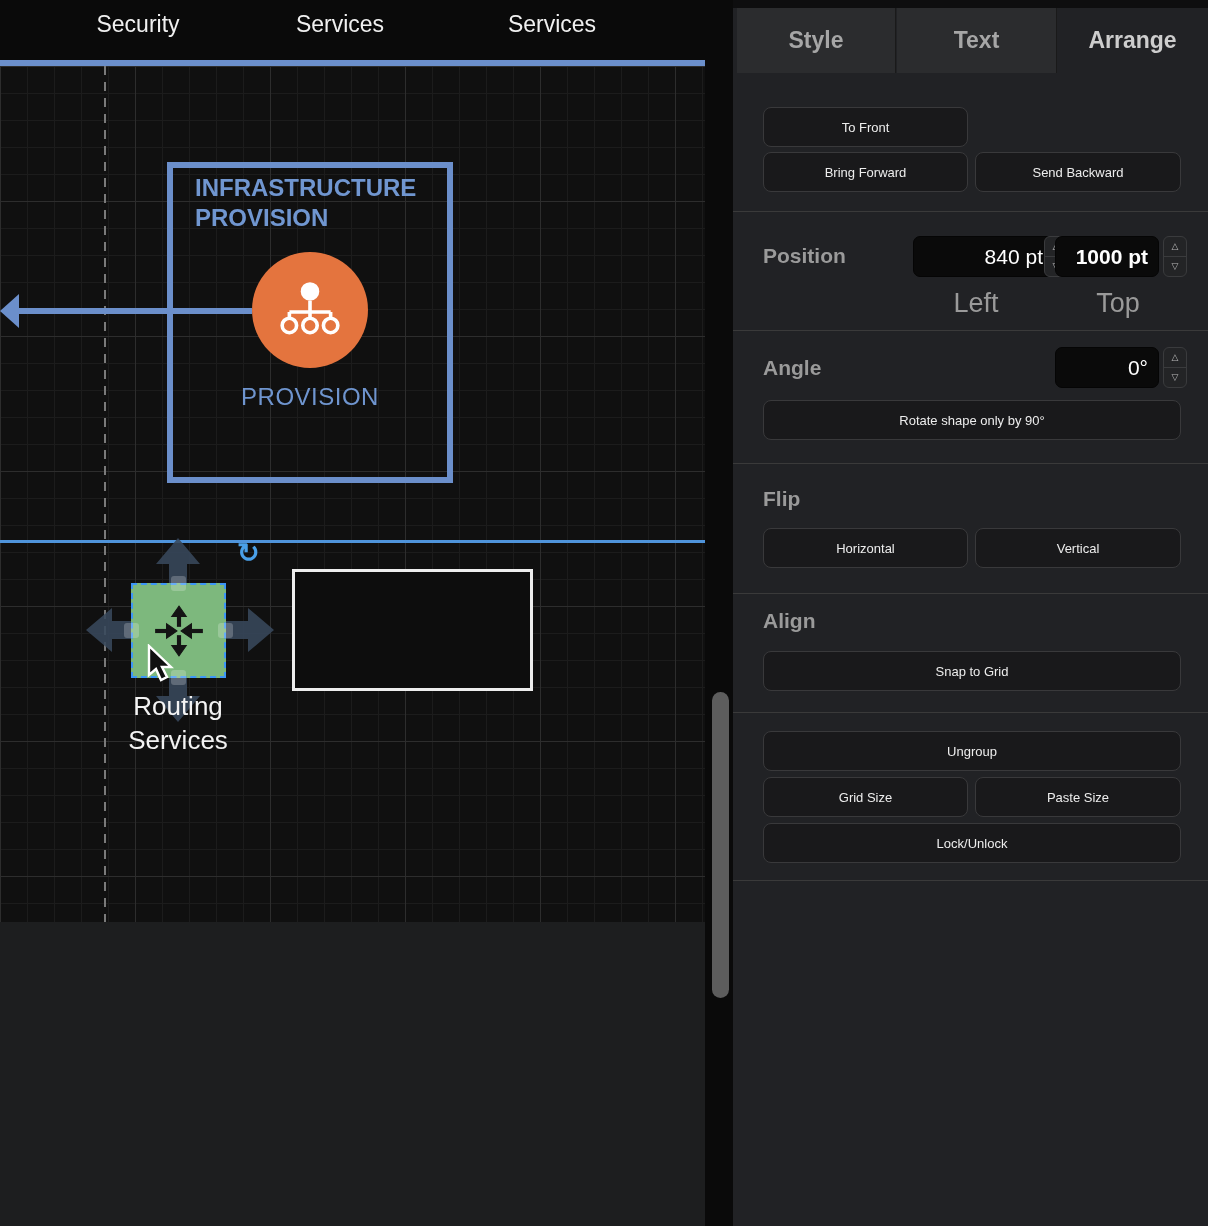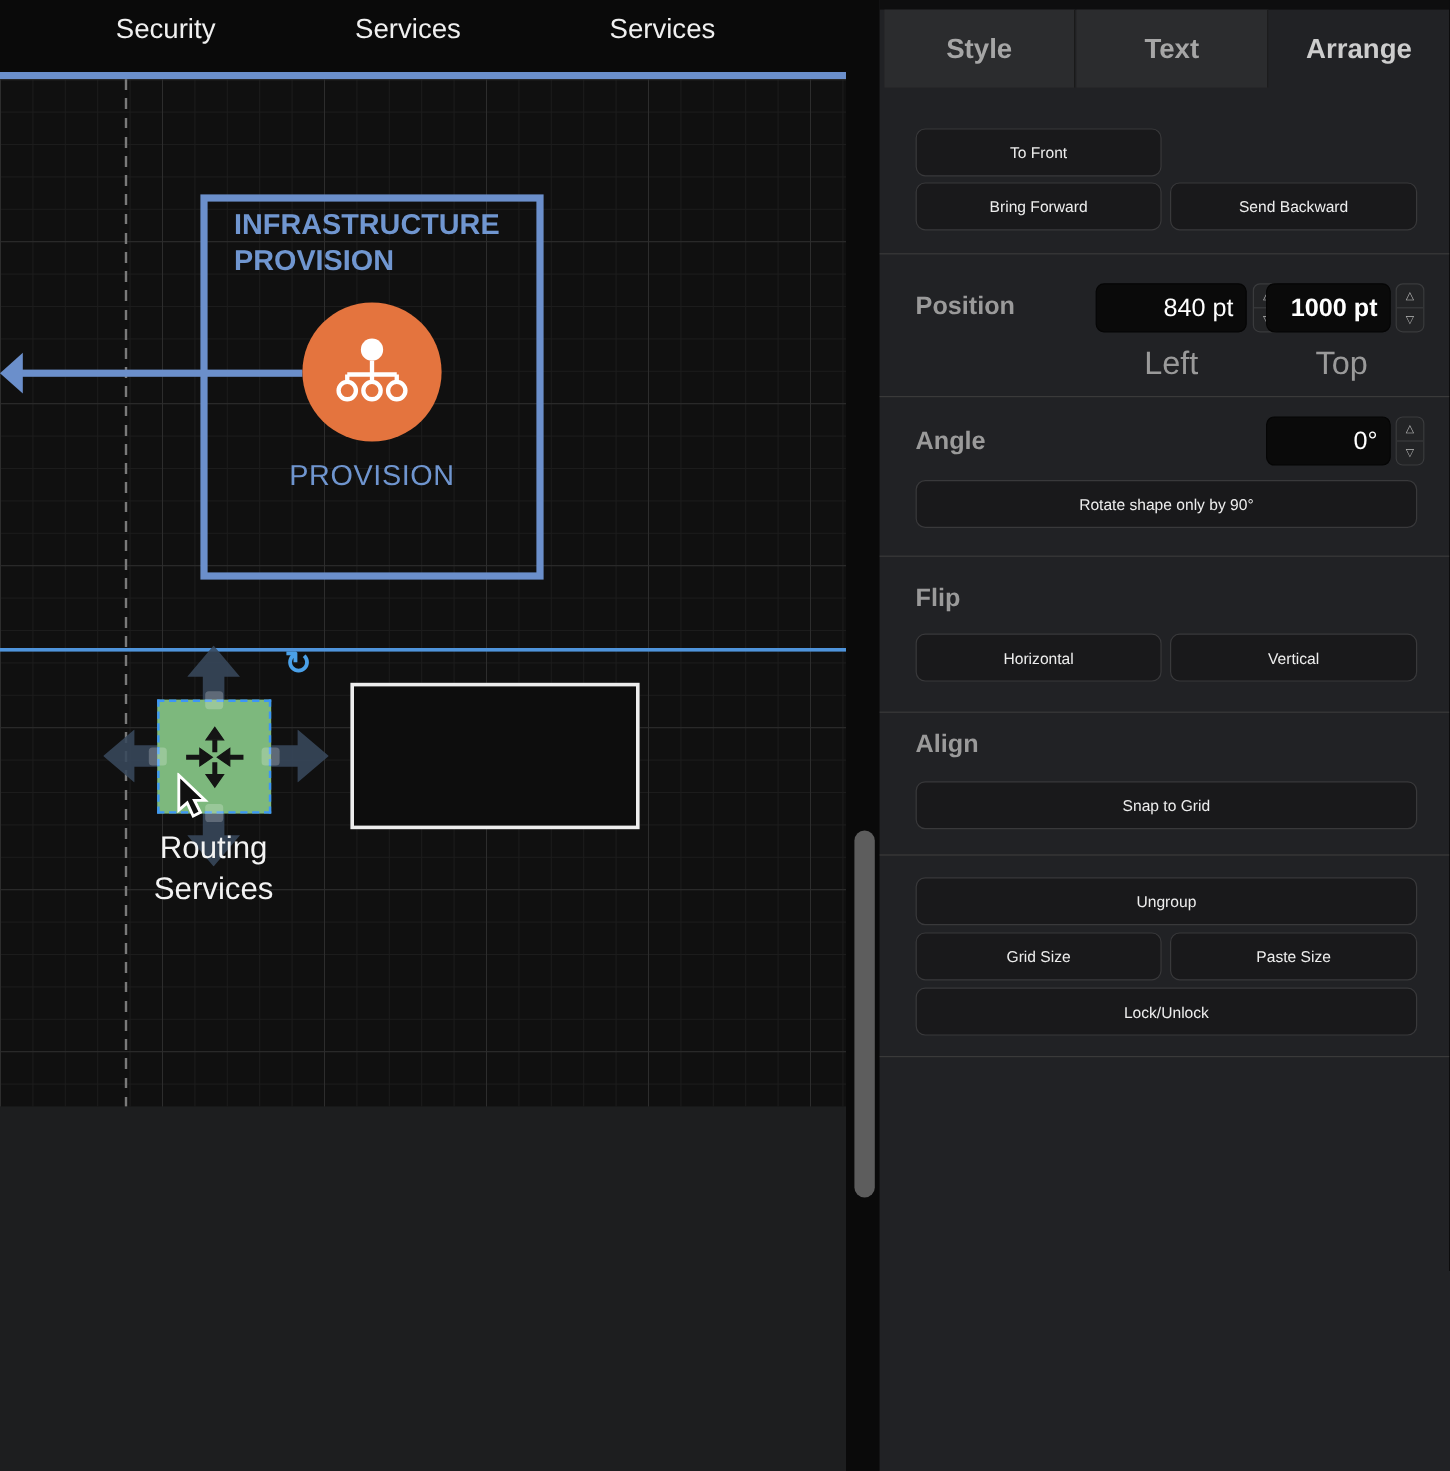--- a/index.html
+++ b/index.html
@@ -162,7 +162,7 @@
     <div class="divider" style="top:211px"></div>
 
     <div class="section-label" style="left:30px;top:244px">Position</div>
-    <input class="num-input" style="left: 180px; top: 236px; width: 126px;" readonly="" value="840 pt">
+    <input class="num-input" style="left: 180px; top: 236px; width: 141px;" readonly="" value="840 pt">
     <div class="stepper" style="left:311px;top:236px">
       <span class="half">△</span>
       <span class="half">▽</span>

